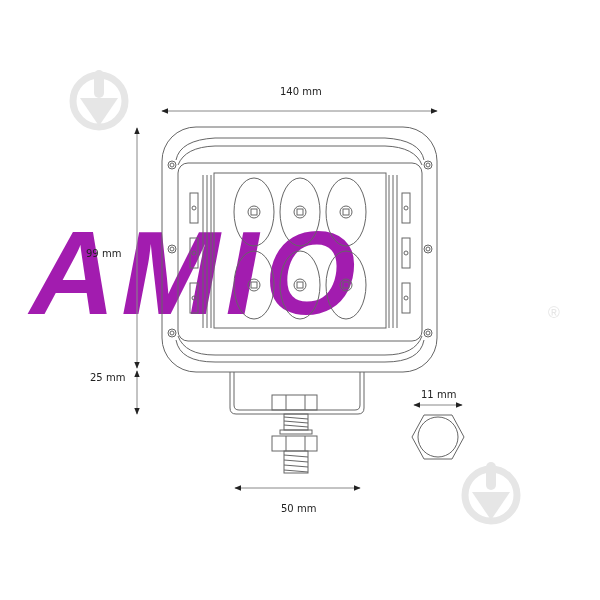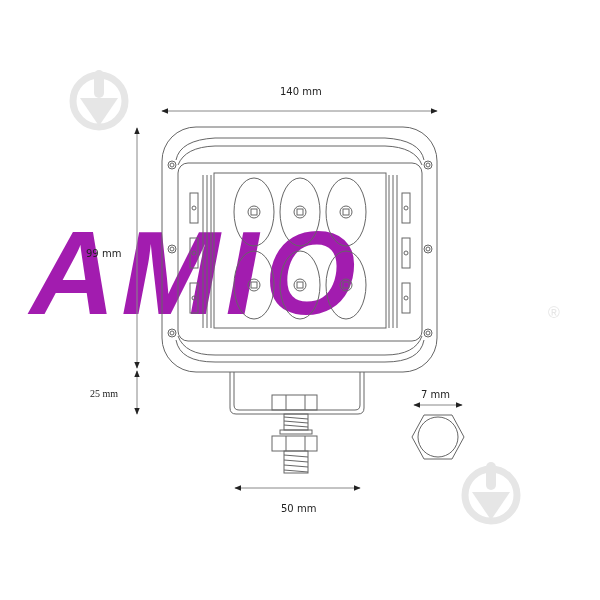--- a/index.html
+++ b/index.html
@@ -157,7 +157,7 @@
 
 <div class="dim-label" style="left:280px; top:86px;">140 mm</div>
 <div class="dim-label" style="left:86px; top:248px;">99 mm</div>
-<div class="dim-label" style="left:90px; top:388px;font-family:Liberation Serif, serif;">25 mm</div>
+<div class="dim-label" style="left:90px; top:372px;">25 mm</div>
 <div class="dim-label" style="left:281px; top:503px;text-align:right;">50 mm</div>
 <div class="dim-label" style="left:421px; top:389px;">7 mm</div>
 

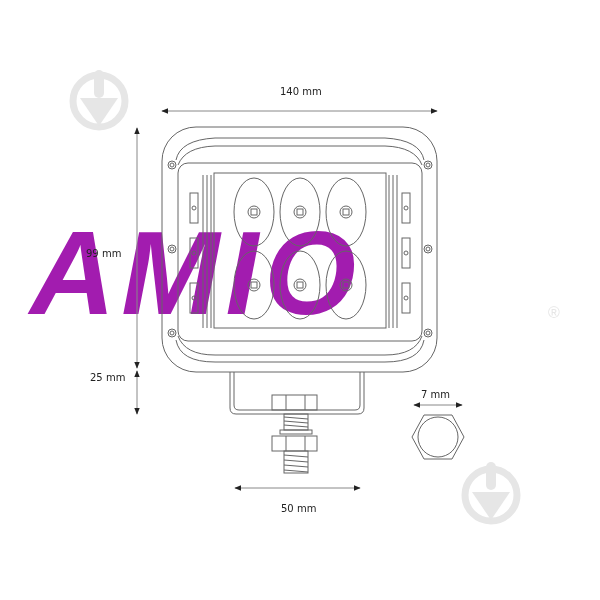--- a/index.html
+++ b/index.html
@@ -159,6 +159,6 @@
 <div class="dim-label" style="left:86px; top:248px;">99 mm</div>
 <div class="dim-label" style="left:90px; top:372px;">25 mm</div>
 <div class="dim-label" style="left:281px; top:503px;text-align:right;">50 mm</div>
-<div class="dim-label" style="left:421px; top:389px;">7 mm</div>
+<div class="dim-label" style="left:421px; top:389px;">11 mm</div>
 
 </body></html>

